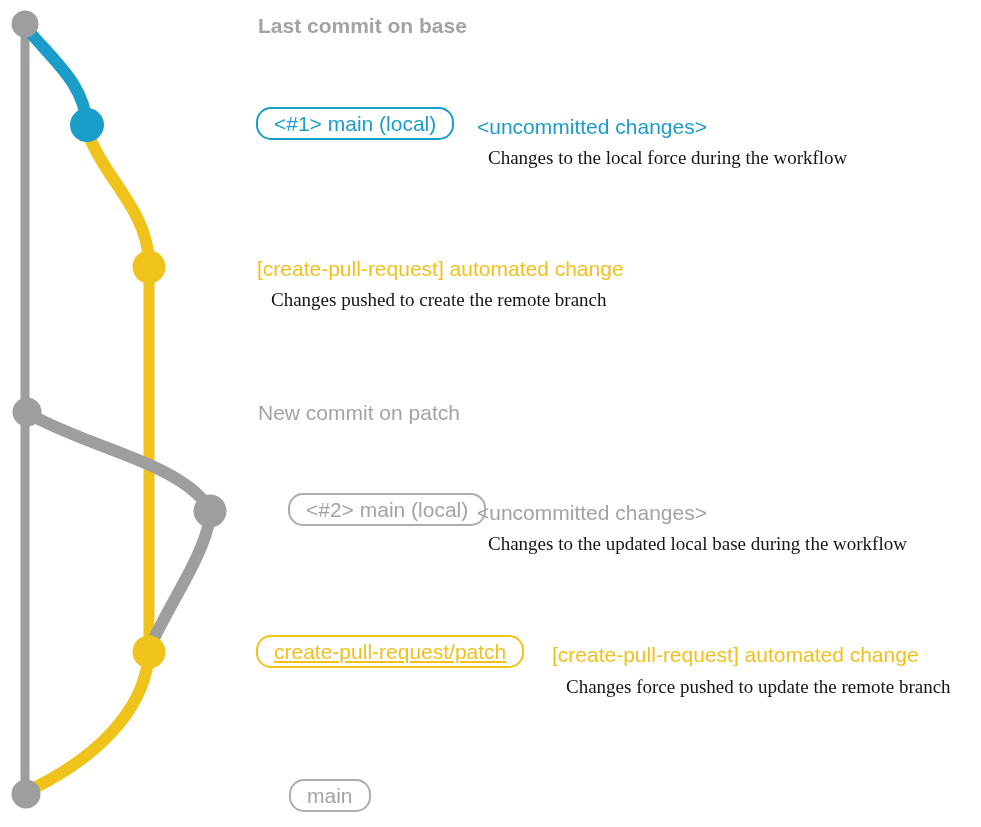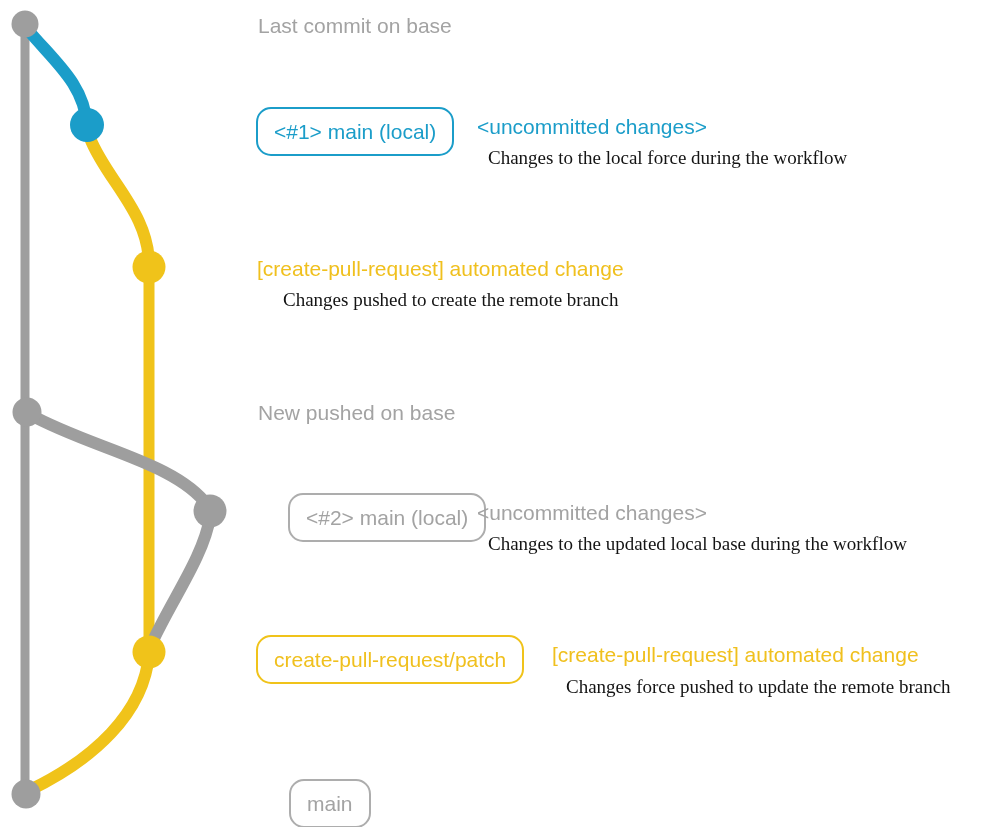--- a/index.html
+++ b/index.html
@@ -77,7 +77,7 @@
     <circle class="dot-yel" cx="149" cy="652" r="16.5"></circle>
   </svg>
 
-  <div class="abs heading-gray" style="left:258px; top:15px;">Last commit on base</div>
+  <div class="abs heading-gray" style="left:258px; top:15px;font-weight:bold;">Last commit on base</div>
 
   <div class="abs badge badge-blue" style="left:256px; top:107px;">&lt;#1&gt; main (local)</div>
   <div class="abs heading-blue" style="left:477px; top:116px;">&lt;uncommitted changes&gt;</div>

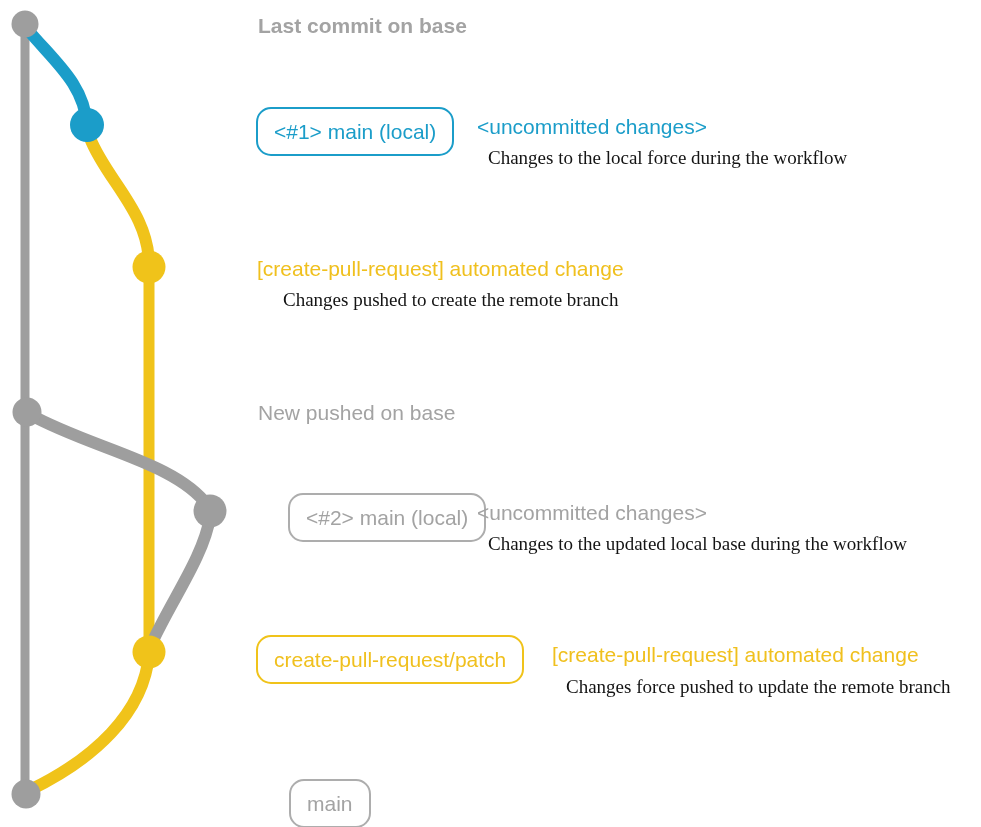--- a/index.html
+++ b/index.html
@@ -38,7 +38,7 @@
     display: inline-block;
     font-size: 21px;
     line-height: 1;
-    padding: 12px 16px;
+    padding: 4px 16px;
     border-radius: 15px;
     border: 2px solid;
     background: #ffffff;

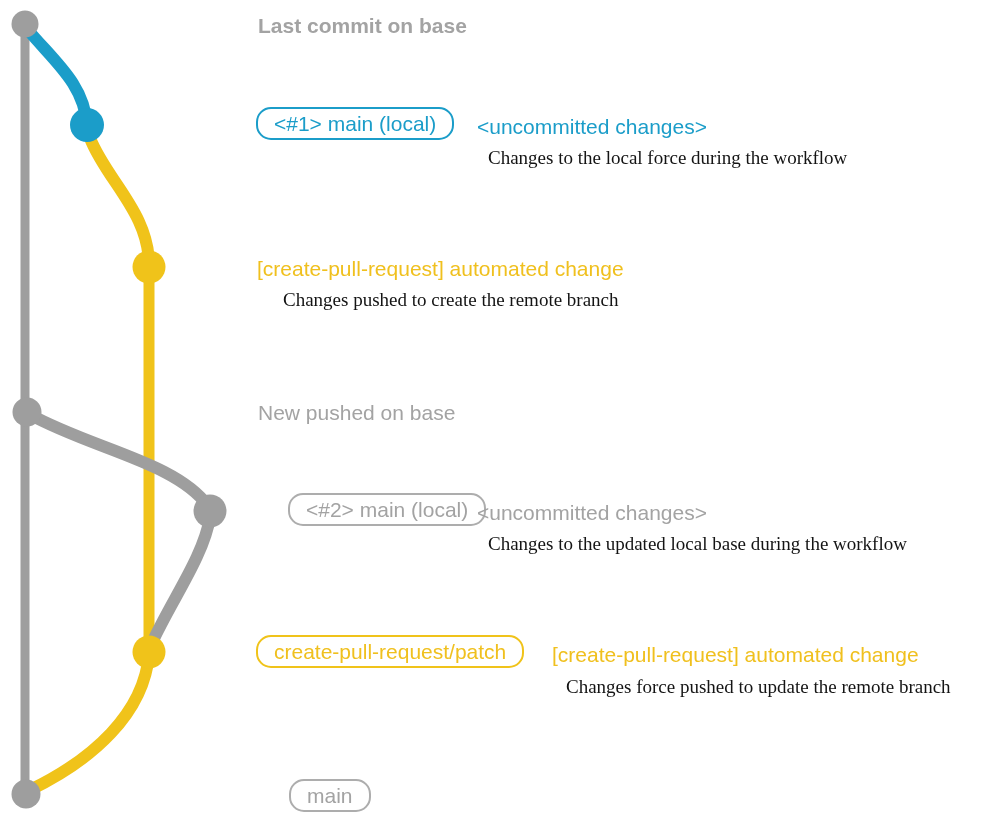--- a/index.html
+++ b/index.html
@@ -84,7 +84,7 @@
   <div class="abs desc" style="left:488px; top:148px;">Changes to the local force during the workflow</div>
 
   <div class="abs heading-yel" style="left:257px; top:258px;">[create-pull-request] automated change</div>
-  <div class="abs desc" style="left:271px; top:290px;margin-left:12px;">Changes pushed to create the remote branch</div>
+  <div class="abs desc" style="left:271px; top:290px;">Changes pushed to create the remote branch</div>
 
   <div class="abs heading-gray" style="left:258px; top:402px;">New pushed on base</div>
 

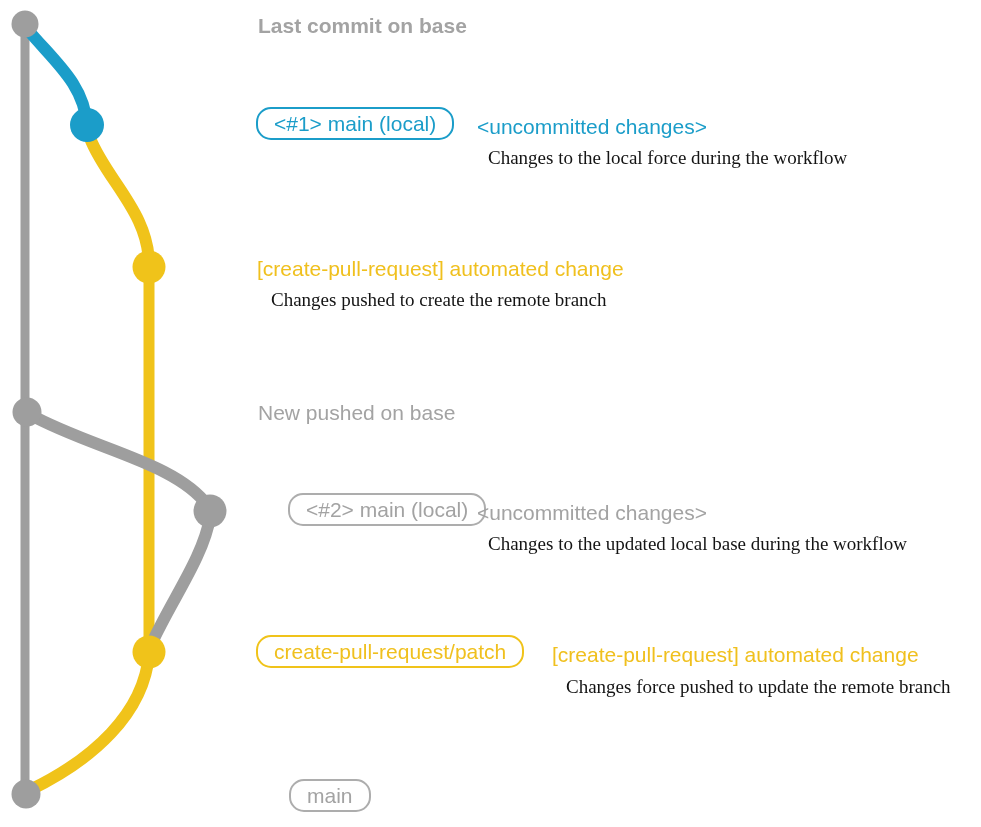--- a/index.html
+++ b/index.html
@@ -86,7 +86,7 @@
   <div class="abs heading-yel" style="left:257px; top:258px;">[create-pull-request] automated change</div>
   <div class="abs desc" style="left:271px; top:290px;">Changes pushed to create the remote branch</div>
 
-  <div class="abs heading-gray" style="left:258px; top:402px;">New pushed on base</div>
+  <div class="abs heading-gray" style="left:258px; top:402px;">New commit on patch</div>
 
   <div class="abs badge badge-gray" style="left:256px; top:493px;">&lt;#2&gt; main (local)</div>
   <div class="abs heading-gray" style="left:477px; top:502px;">&lt;uncommitted changes&gt;</div>

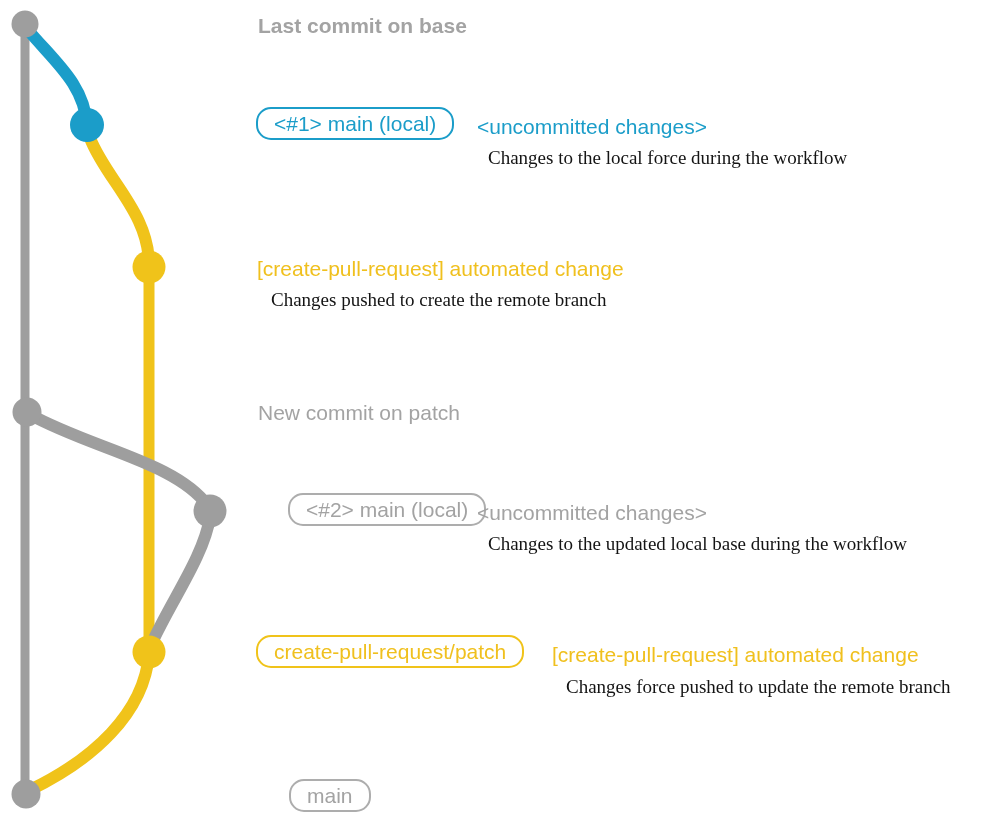--- a/index.html
+++ b/index.html
@@ -45,7 +45,7 @@
   }
   .badge-blue { color: var(--blue);      border-color: var(--blue); }
   .badge-gray { color: var(--gray_text); border-color: var(--gray_box); margin-left: 32px; }
-  .badge-yel  { color: var(--yellow_text); border-color: var(--yellow); }
+  .badge-yel  { color: var(--yellow_text); border-color: var(--yellow); text-decoration: underline; }
 </style>
 </head>
 <body>

